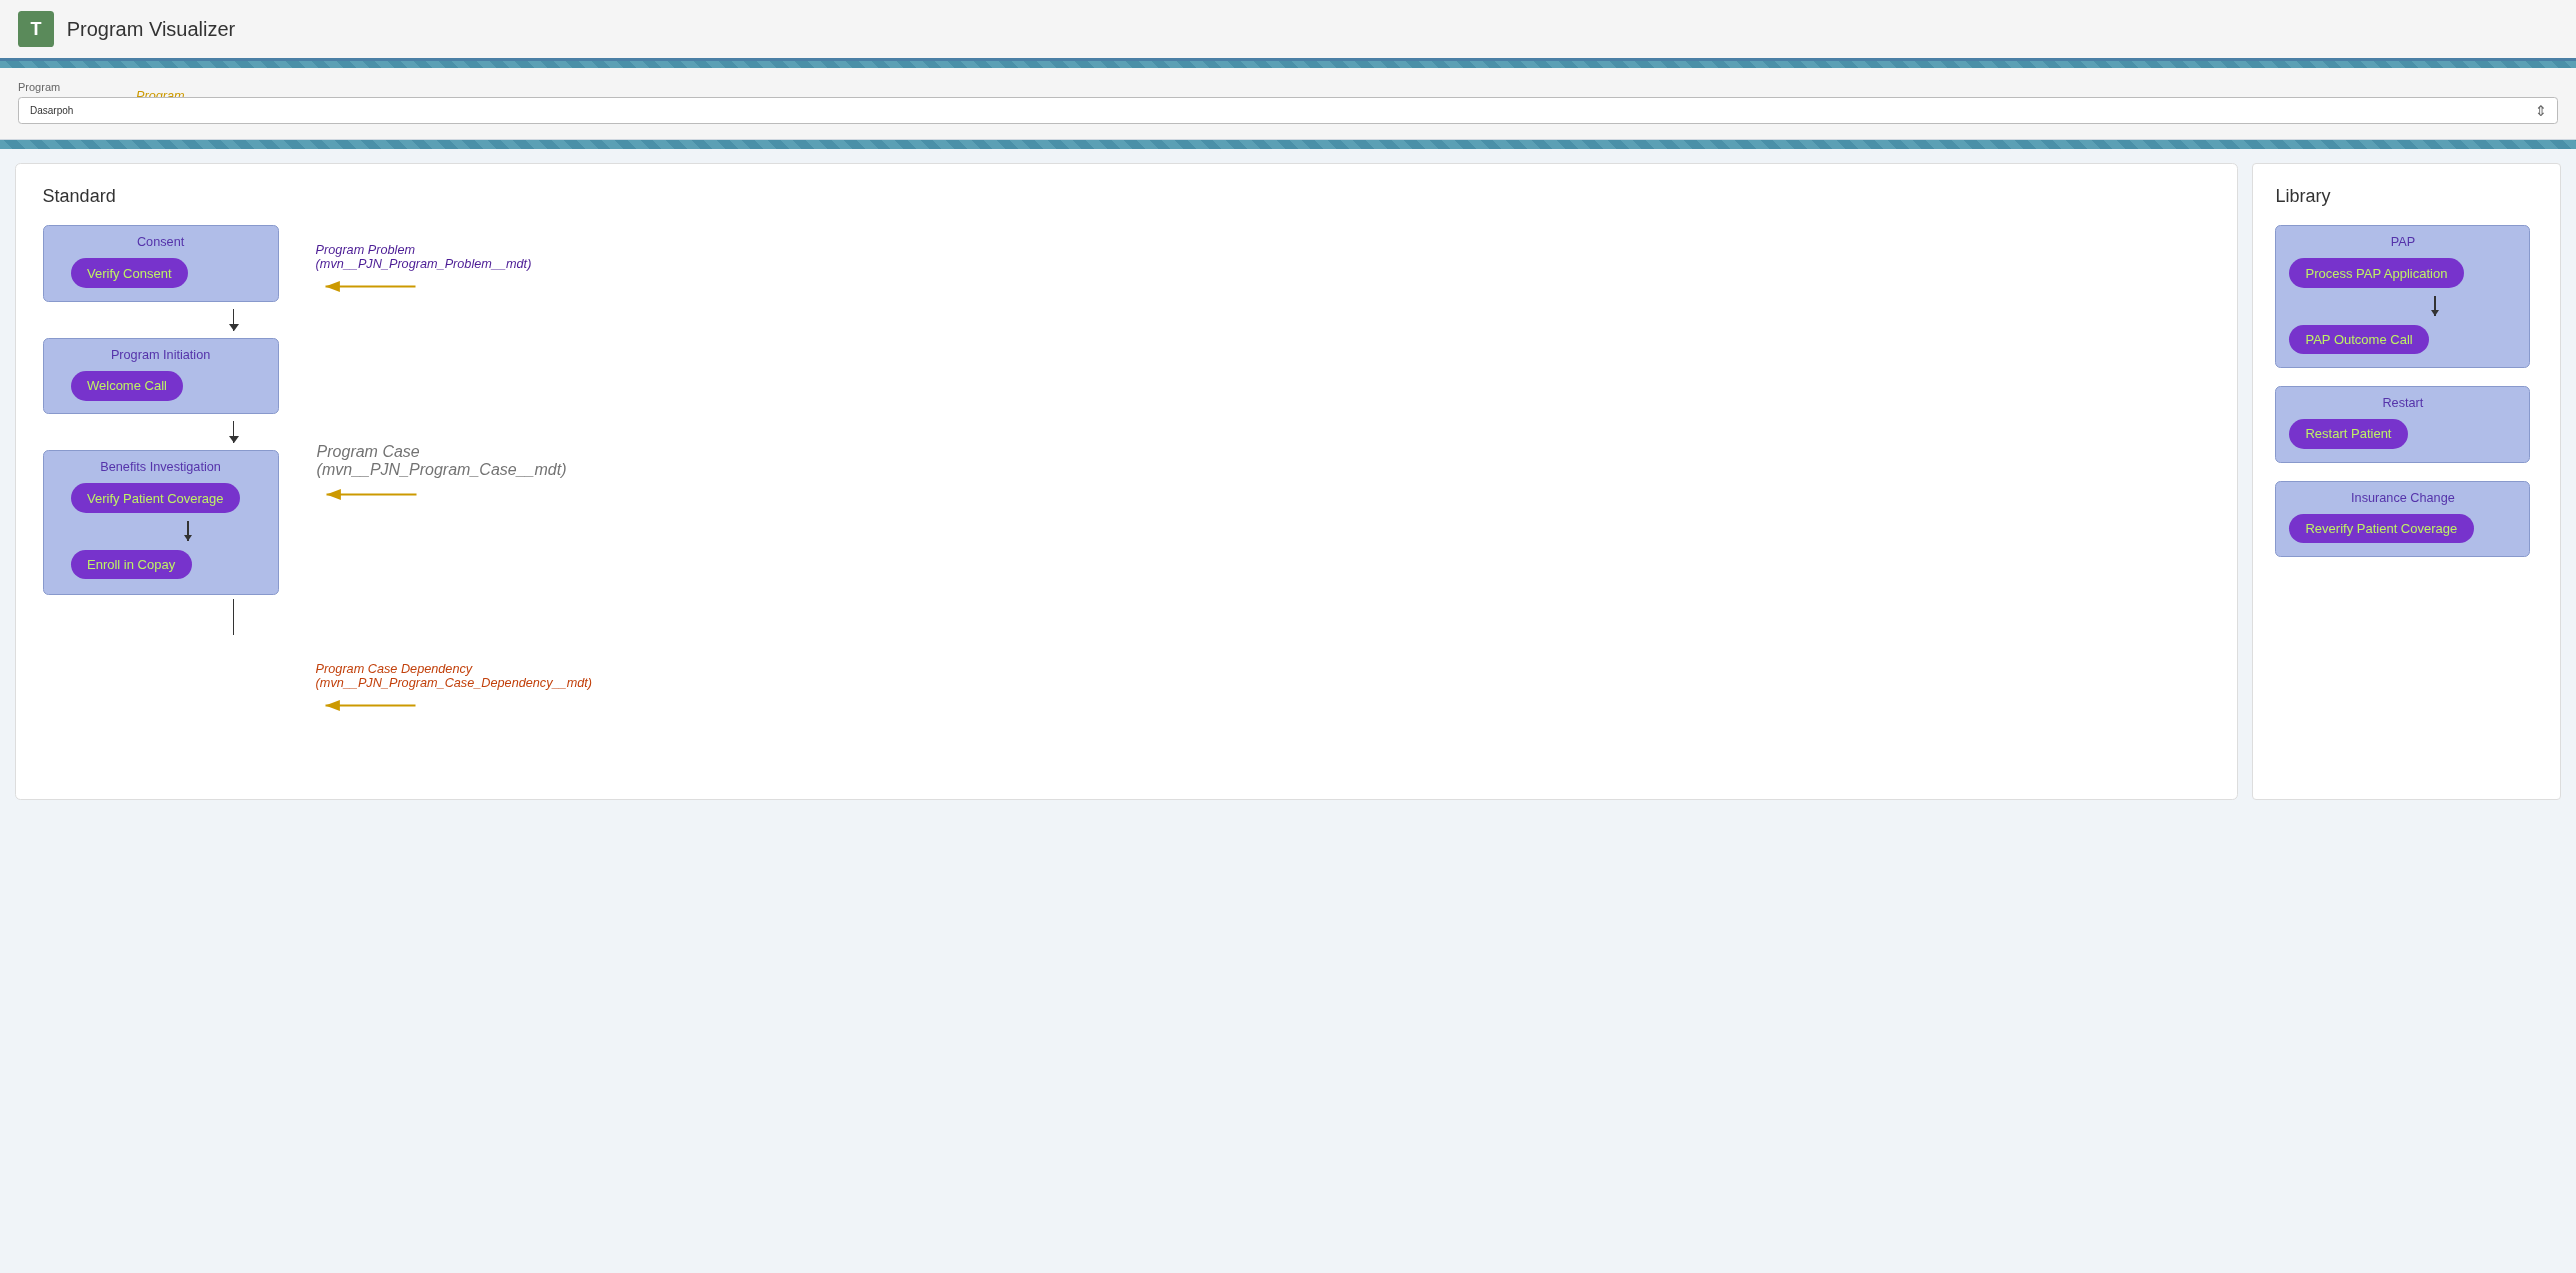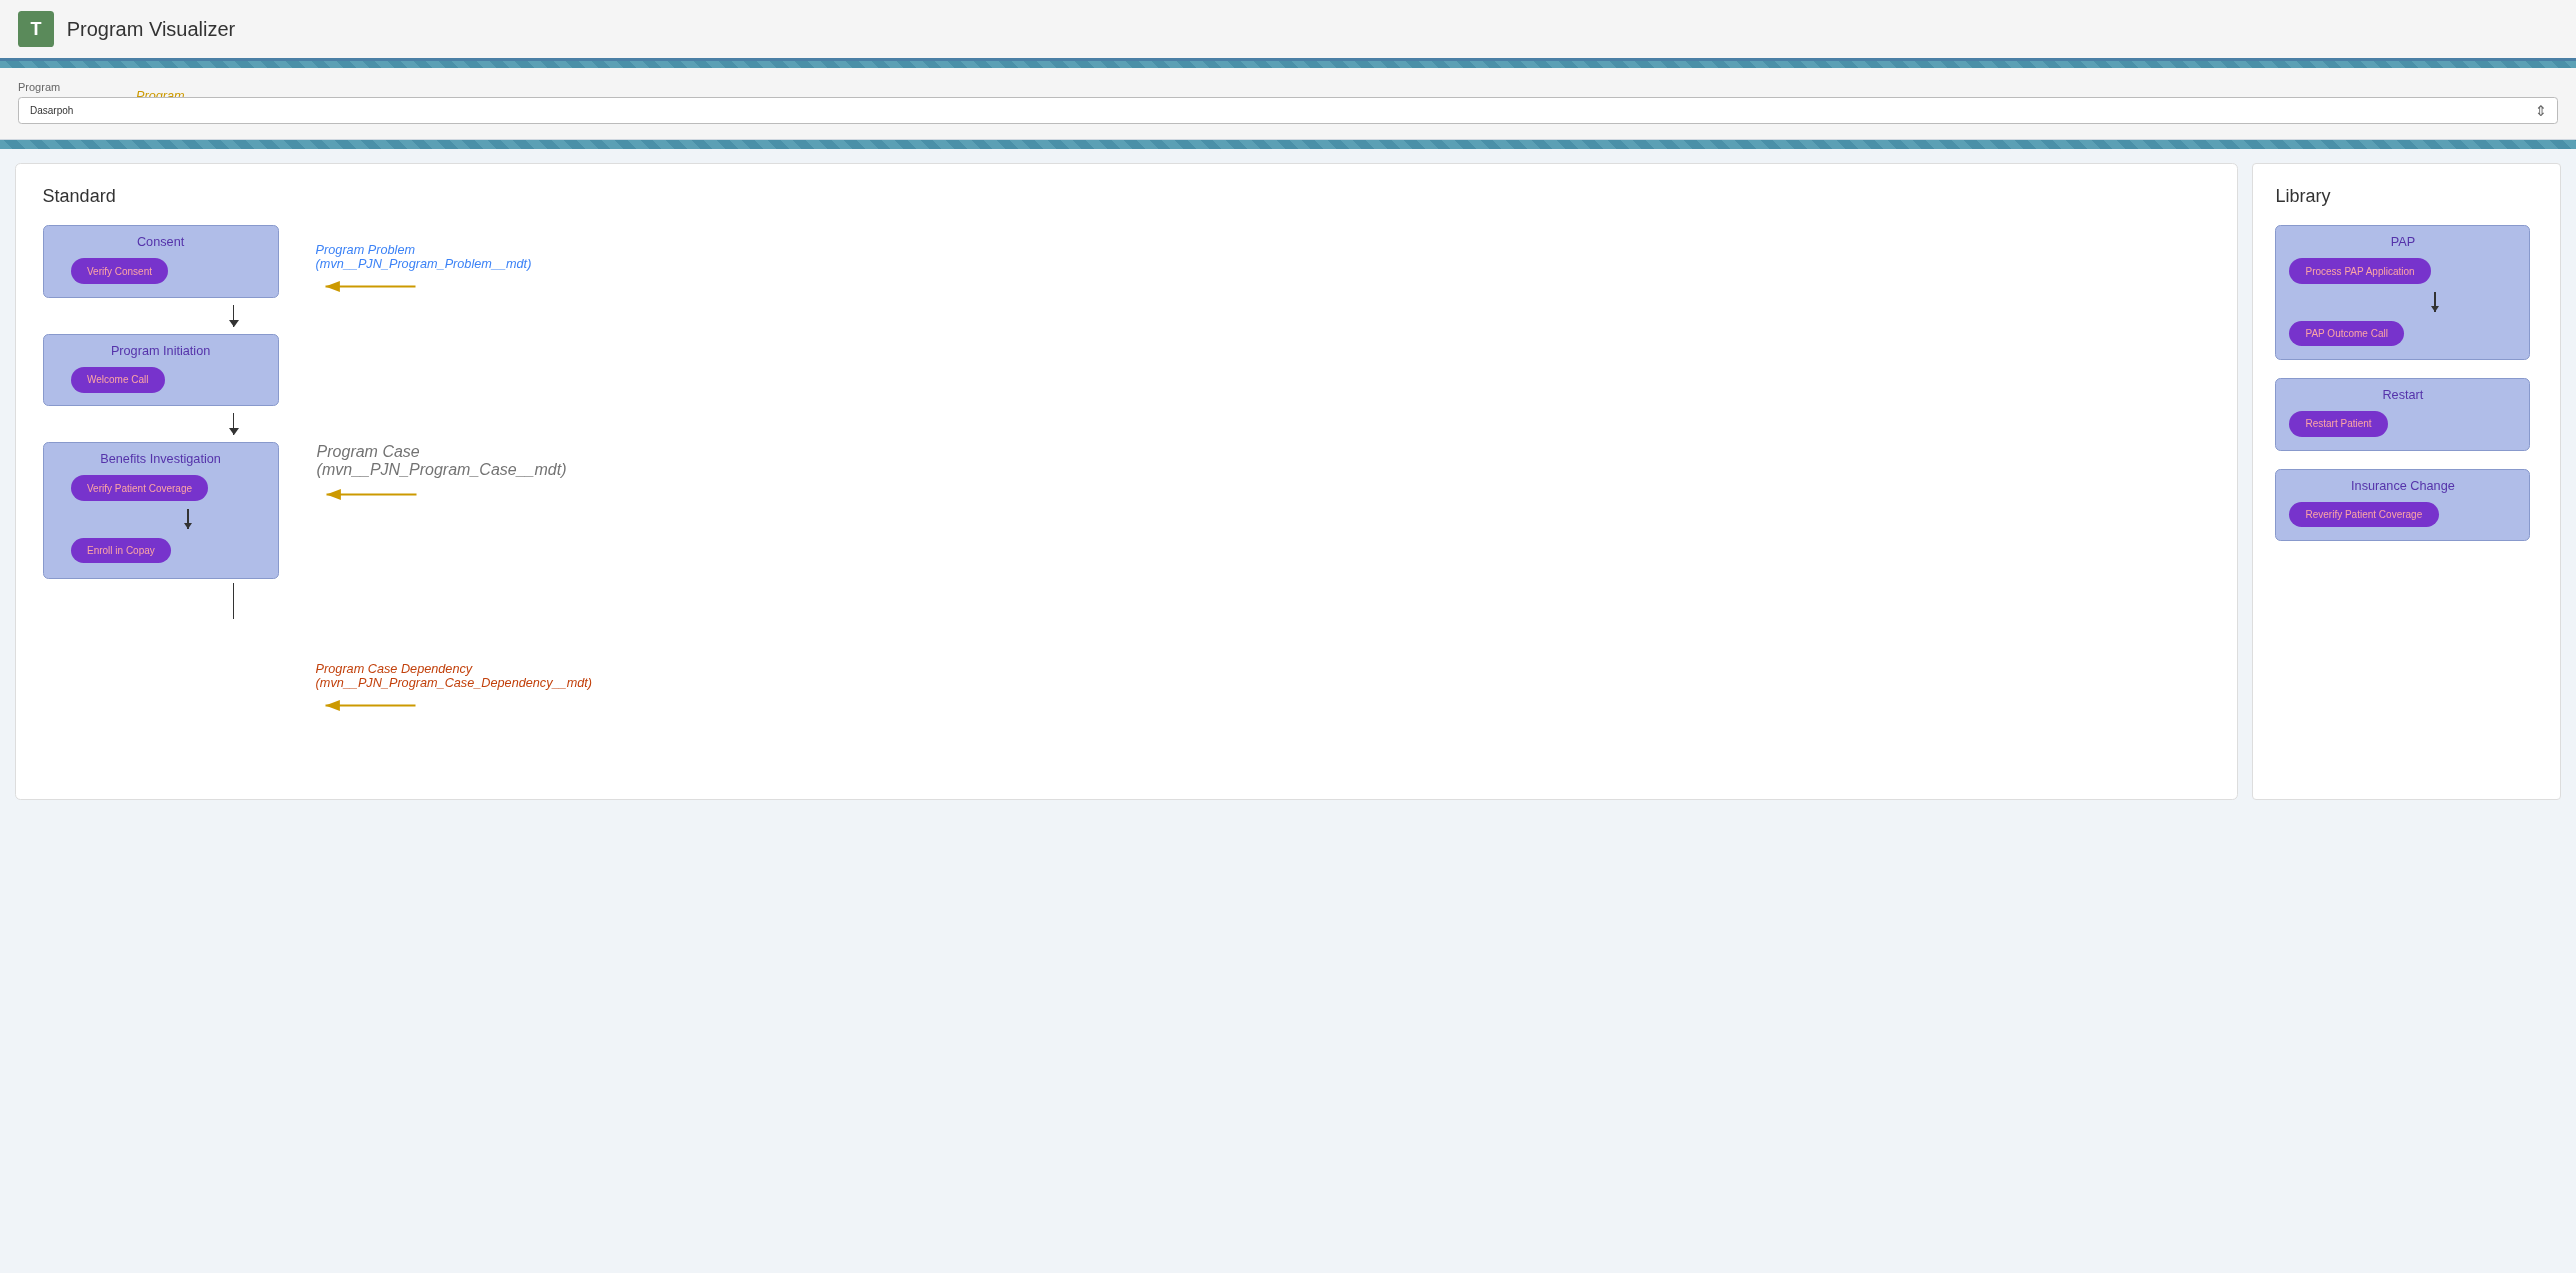--- a/index.html
+++ b/index.html
@@ -303,7 +303,7 @@
         <div class="flow-node">Verify Consent</div>
       </div>
 
-      <div style="position:absolute; top:18px; left:273px; color:#3b82f6; font-style:italic; font-size:12.7px; white-space:nowrap;">
+      <div style="position:absolute; top:18px; left:273px; color:#4c1d95; font-style:italic; font-size:12.7px; white-space:nowrap;">
         <span>Program  Problem</span><br>
         <span>(mvn__PJN_Program_Problem__mdt)</span>
         <br>

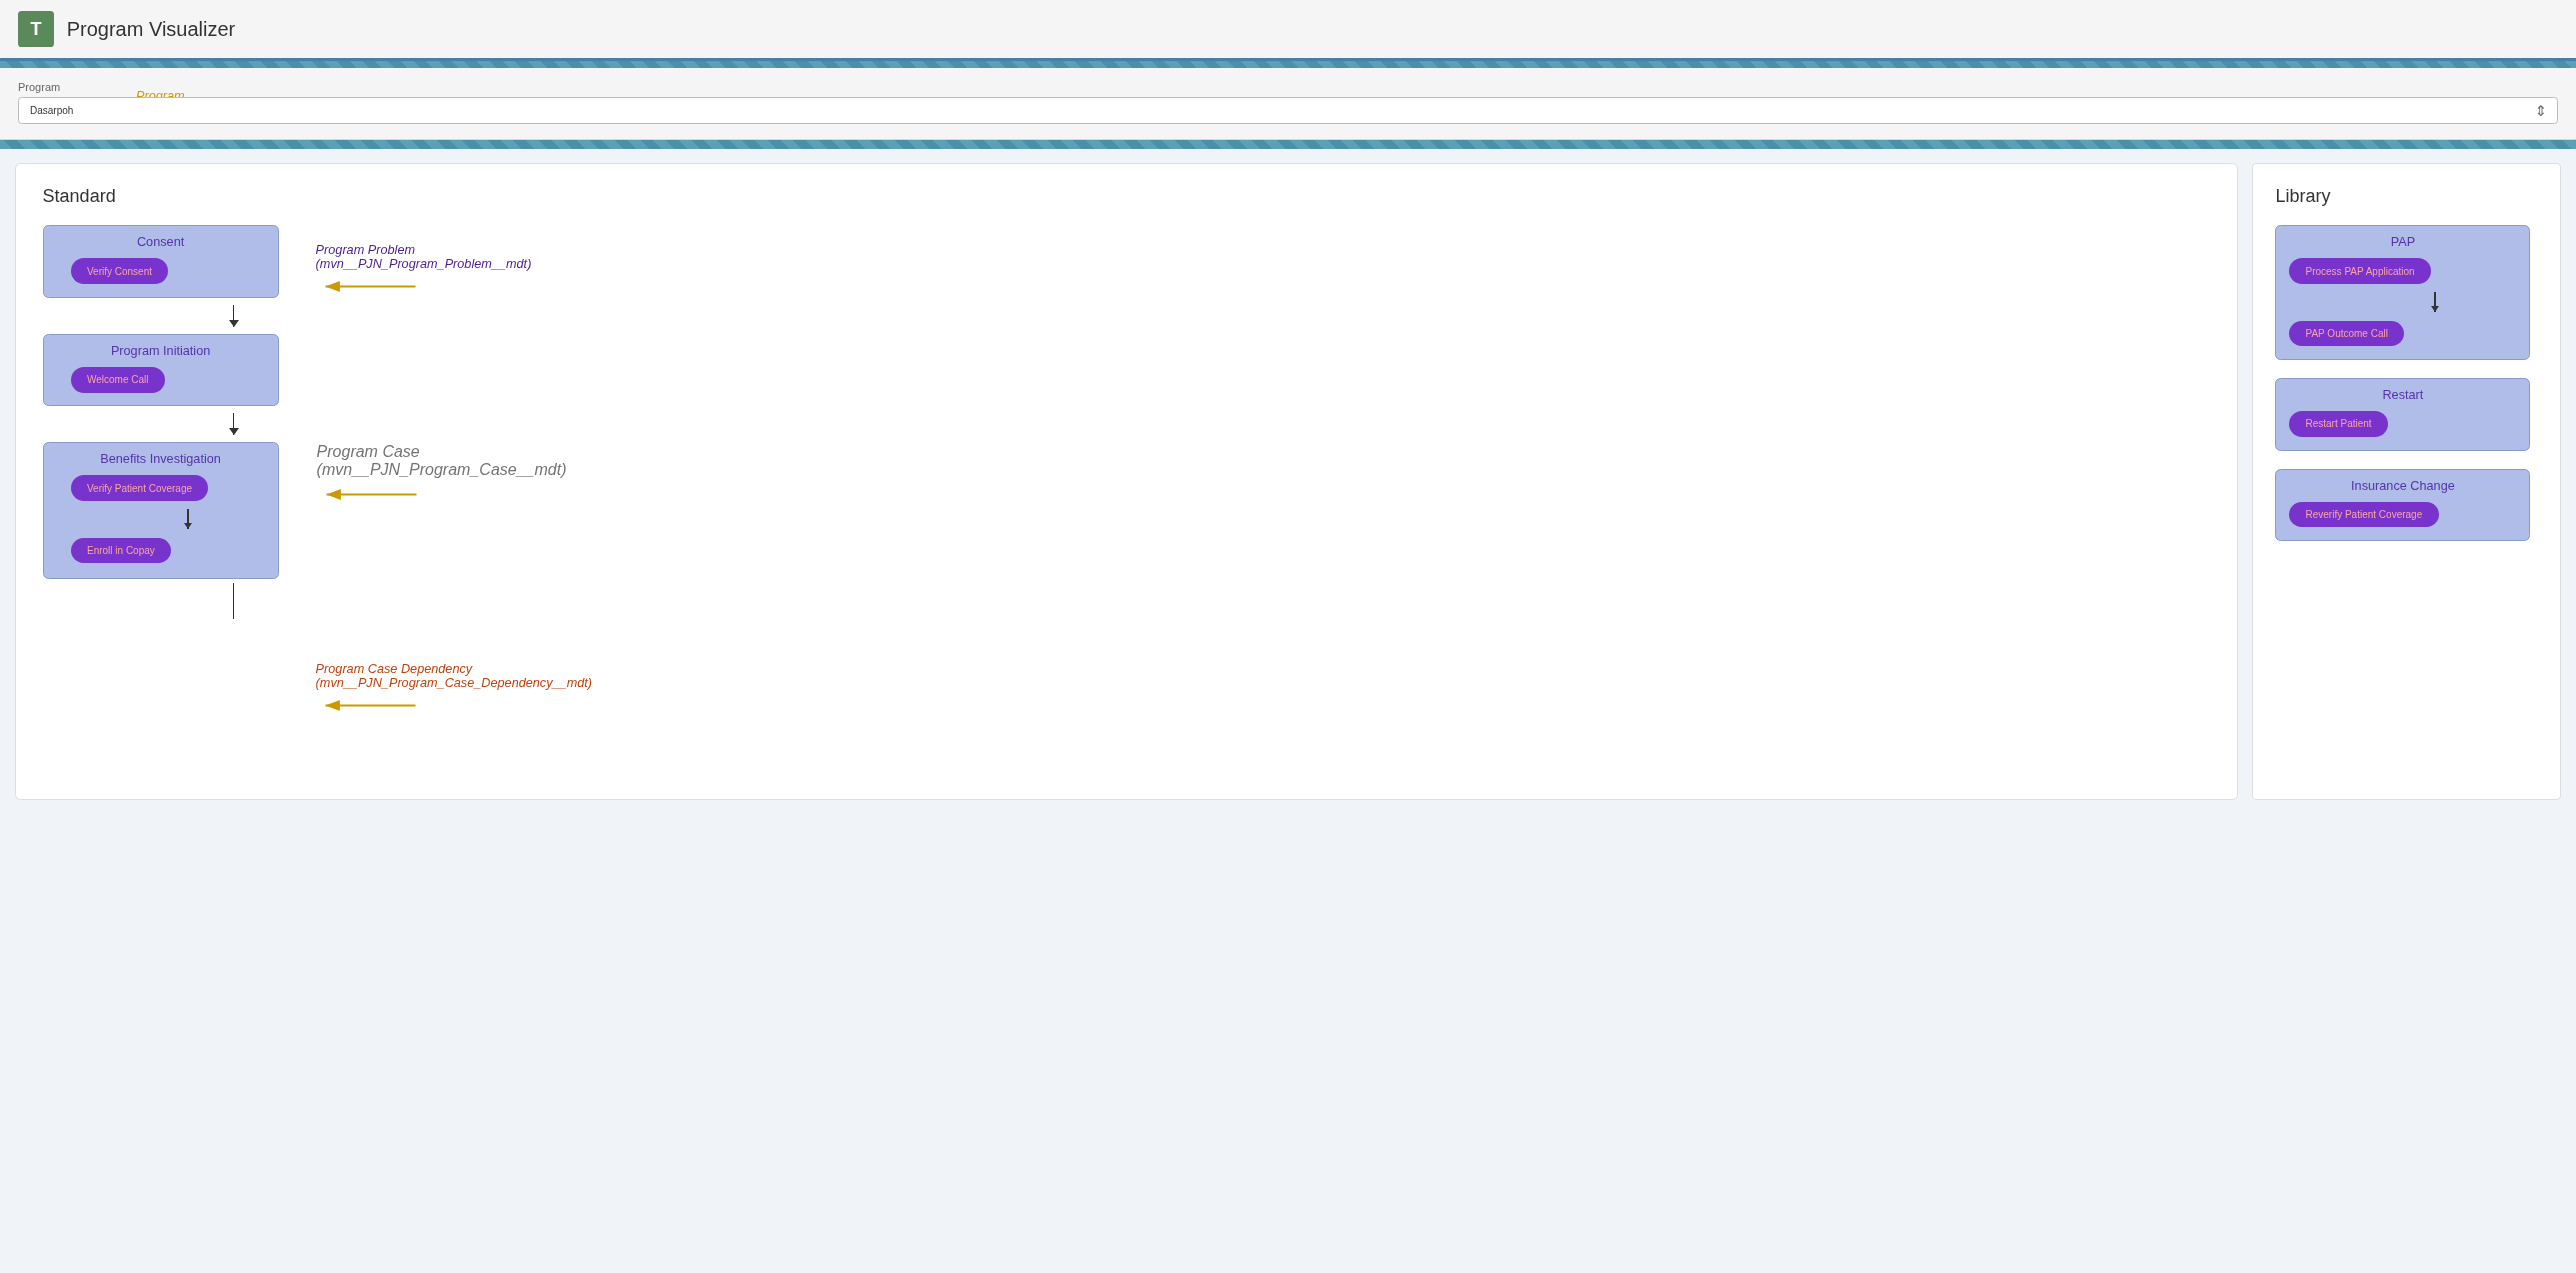--- a/index.html
+++ b/index.html
@@ -157,10 +157,10 @@
     }
     .flow-node {
       background: #7733cc;
-      color: #fca5a5;
+      color: #bef264;
       border-radius: 18px;
       padding: 7.3px 16.4px;
-      font-size: 10px;
+      font-size: 13px;
       font-weight: 500;
       display: inline-block;
       margin: 1.8px 0;

